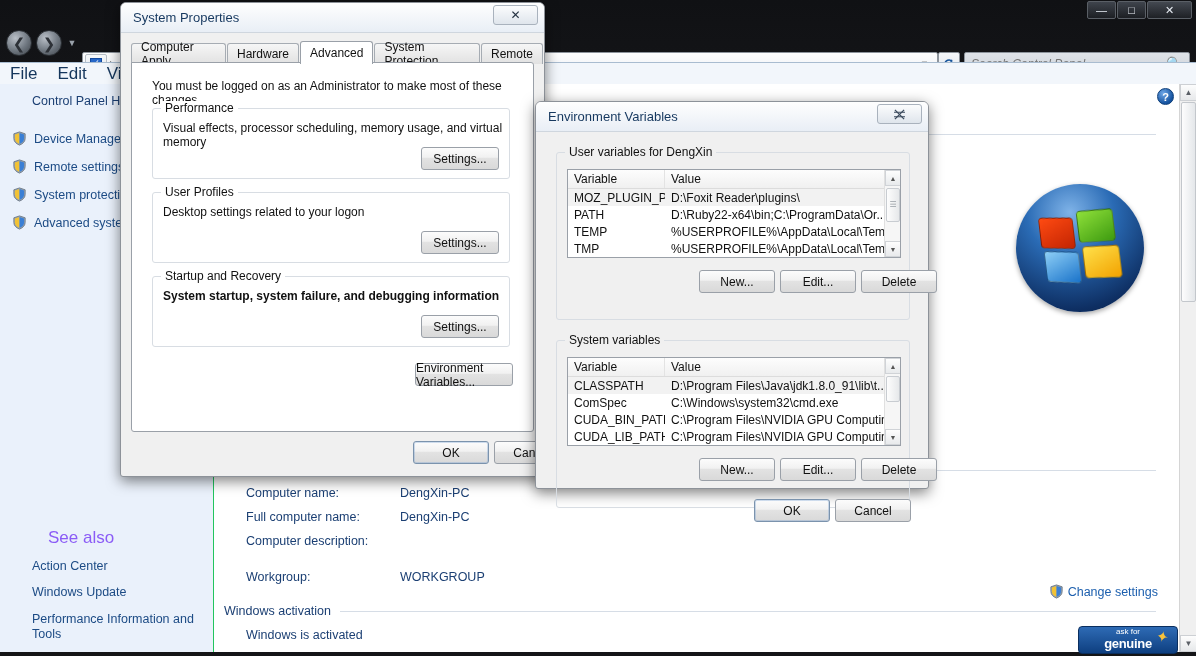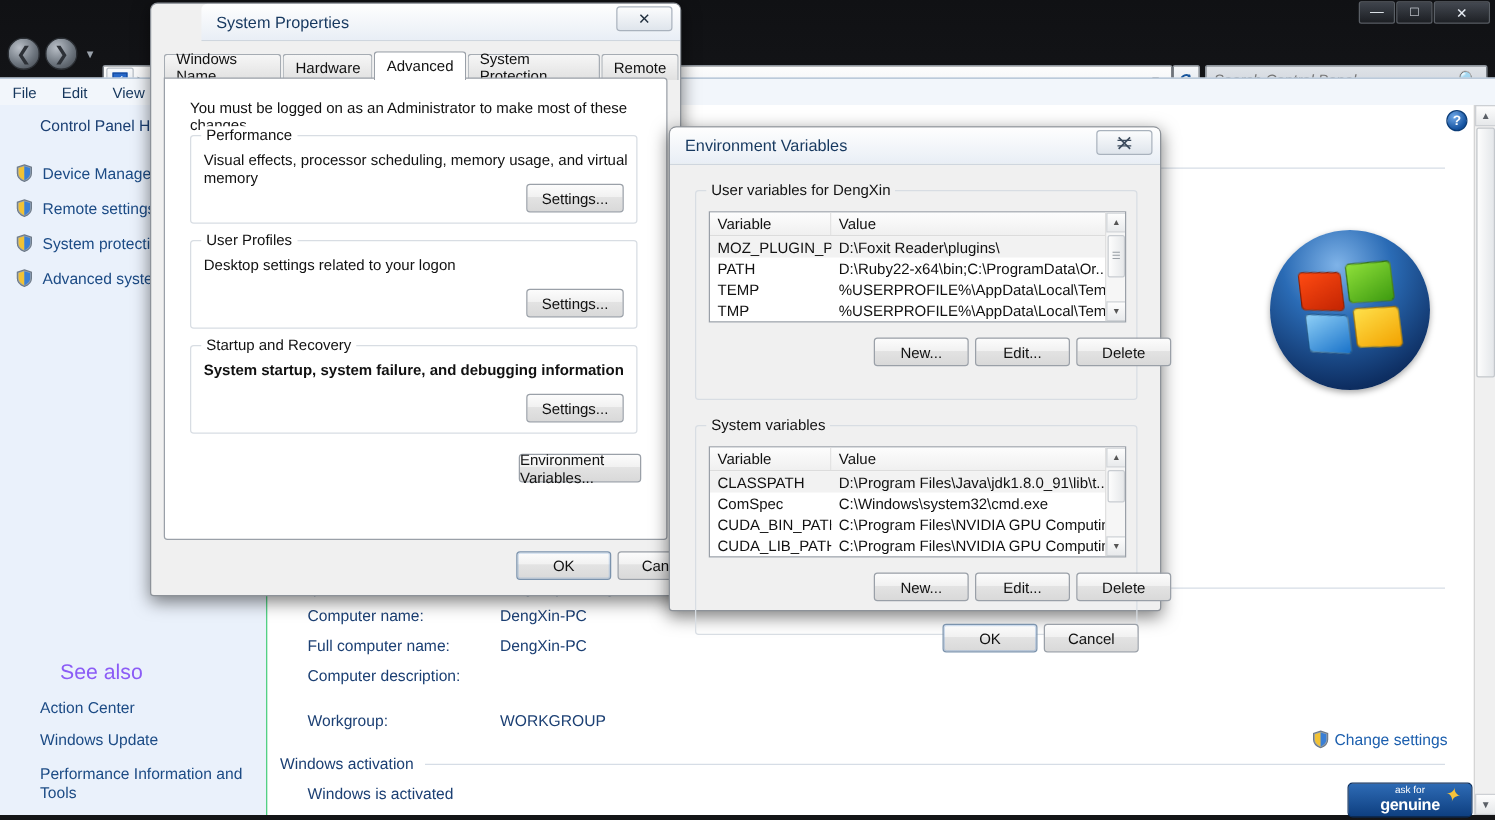--- a/index.html
+++ b/index.html
@@ -485,7 +485,7 @@
     </div>
   </div>
 
-  <div class="dialog" id="sysprops" style="left:120px; top:2px; width:425px; height:475px;padding-left:40px;">
+  <div class="dialog" id="sysprops" style="left:120px; top:2px; width:425px; height:475px;">
     <div class="dlg-titlebar">
       <div class="dlg-title">System Properties</div>
       <div class="dlg-close">✕</div>

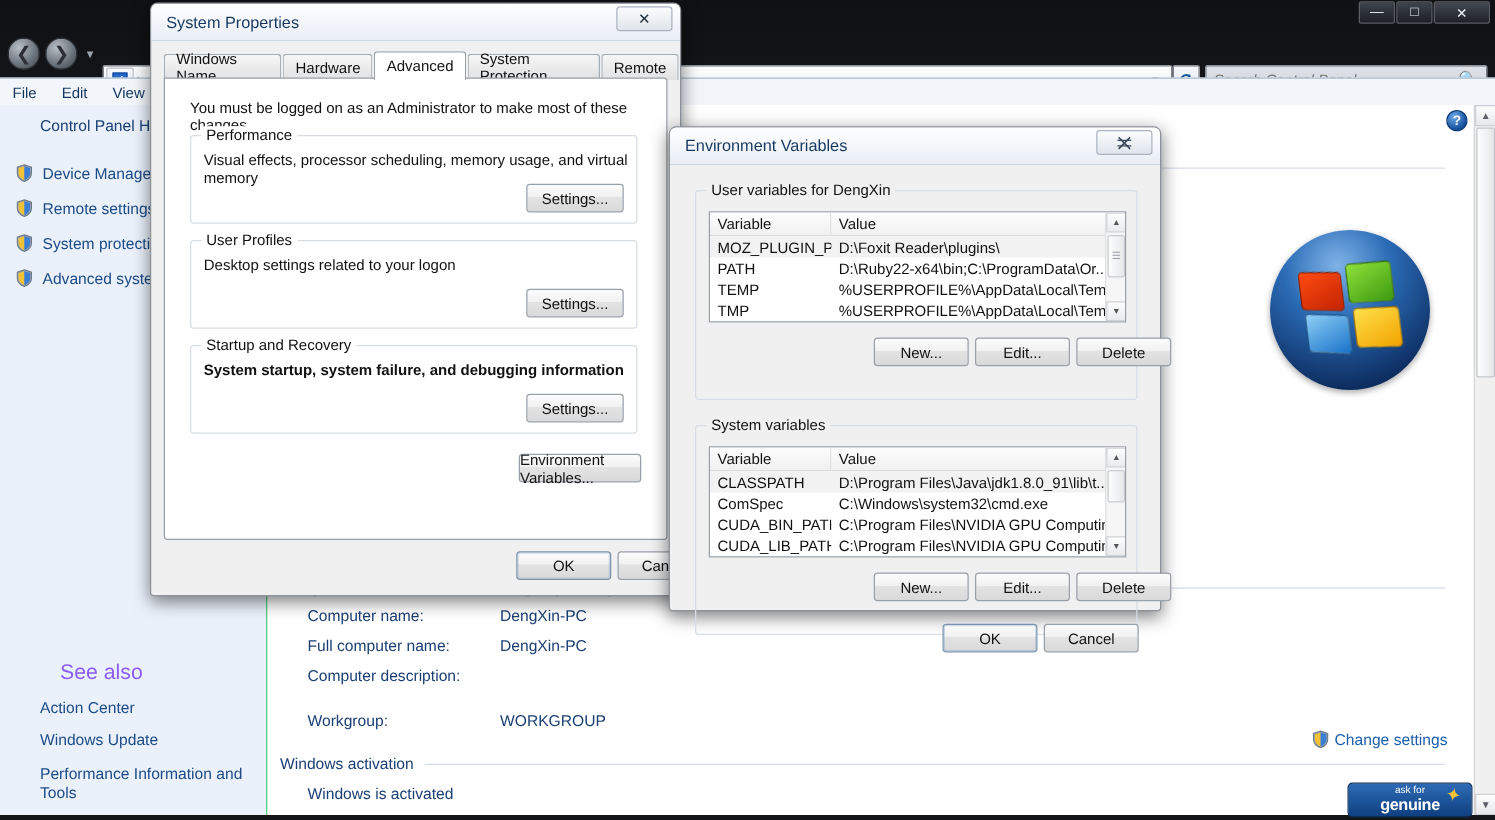--- a/index.html
+++ b/index.html
@@ -493,7 +493,7 @@
 
     <div class="dlg-body">
       <div class="tabstrip">
-        <div class="tab">Windows Name</div>
+        <div class="tab">Computer Apply</div>
         <div class="tab">Hardware</div>
         <div class="tab active">Advanced</div>
         <div class="tab">System Protection</div>

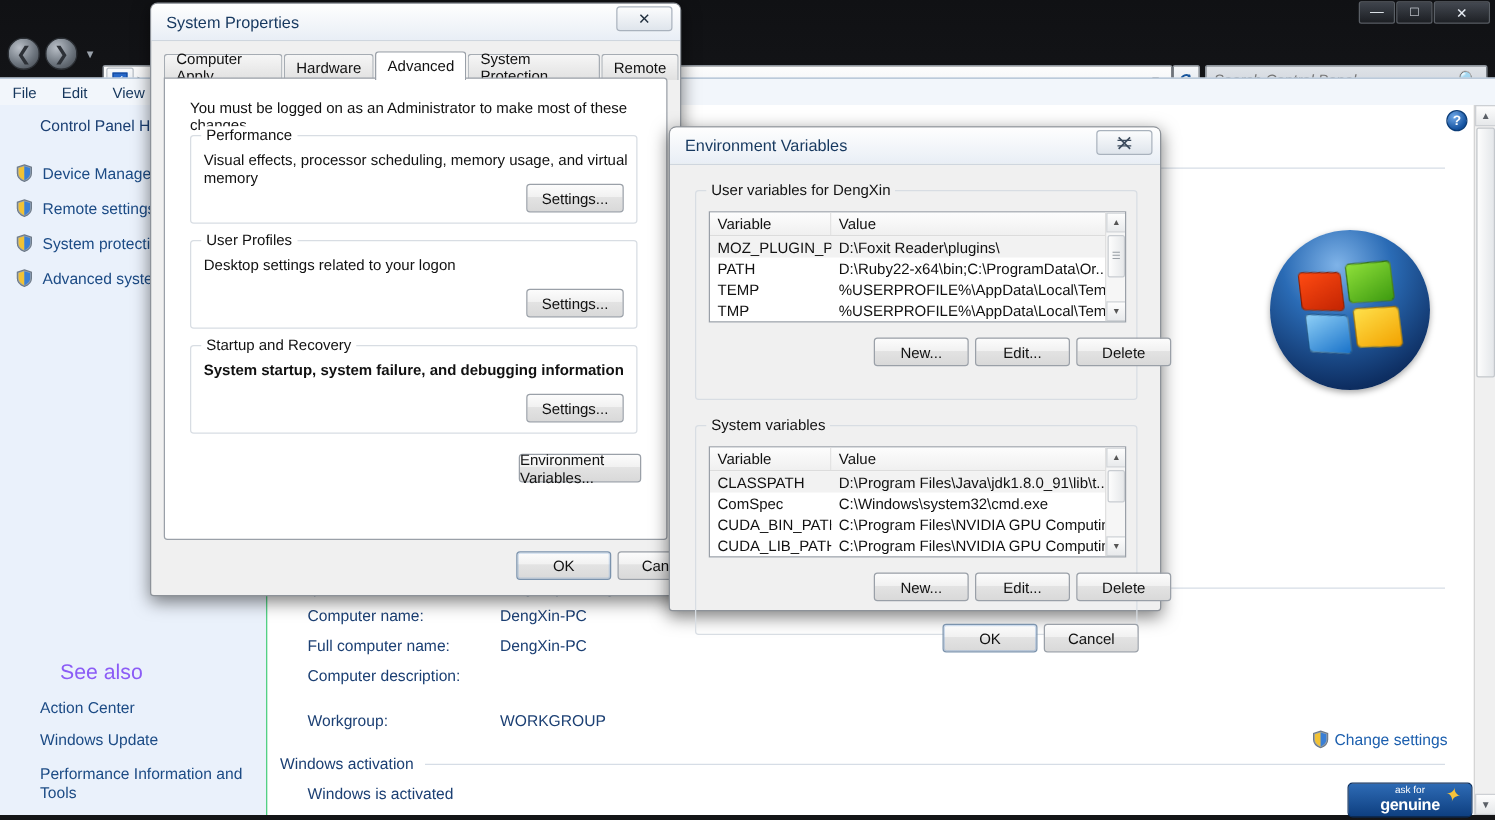--- a/index.html
+++ b/index.html
@@ -98,7 +98,7 @@
     border-top: 1px solid #a9bcd0;
     display: flex; align-items: center; padding-left: 10px; gap: 20px;
   }
-  #cp-menubar span { color: #15365c; font-size: 12px; }
+  #cp-menubar span { color: #15365c; font-size: 17px; }
 
   
   #cp-body {

